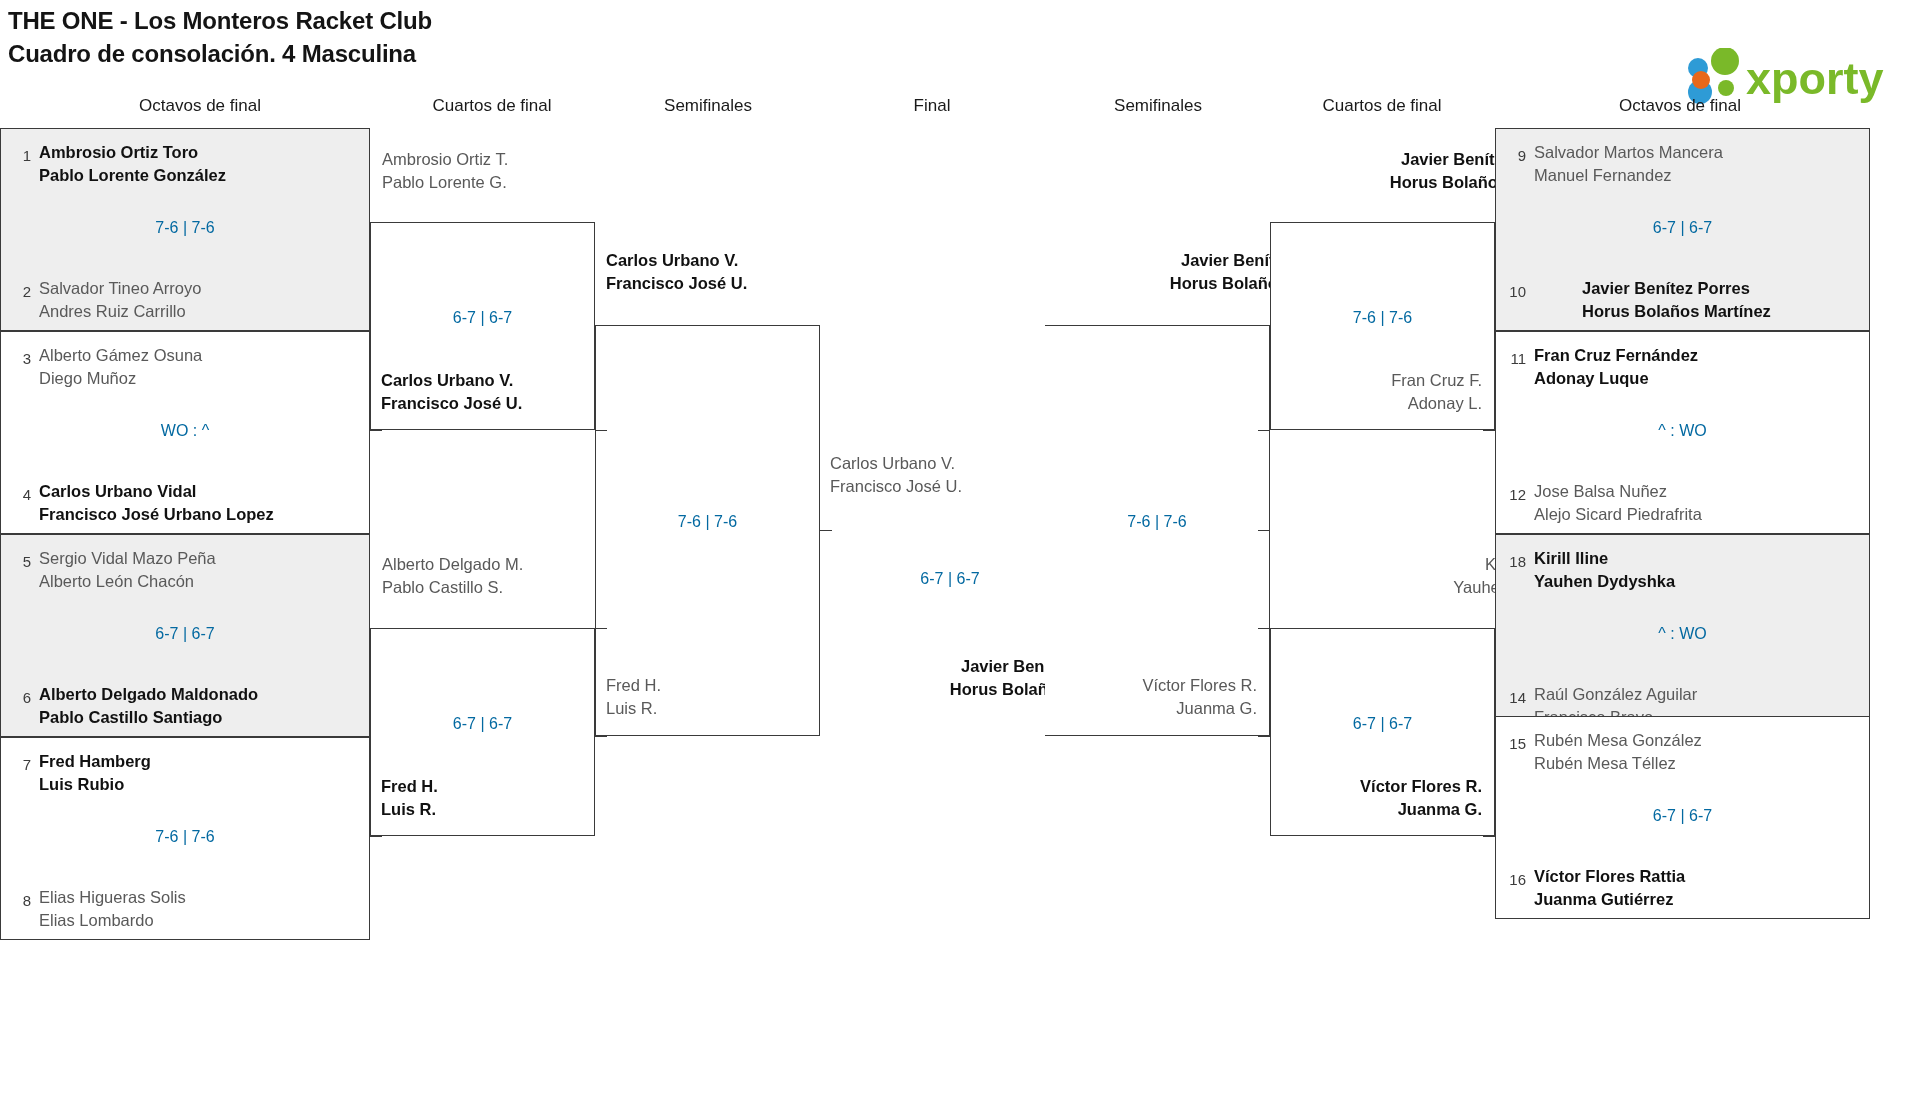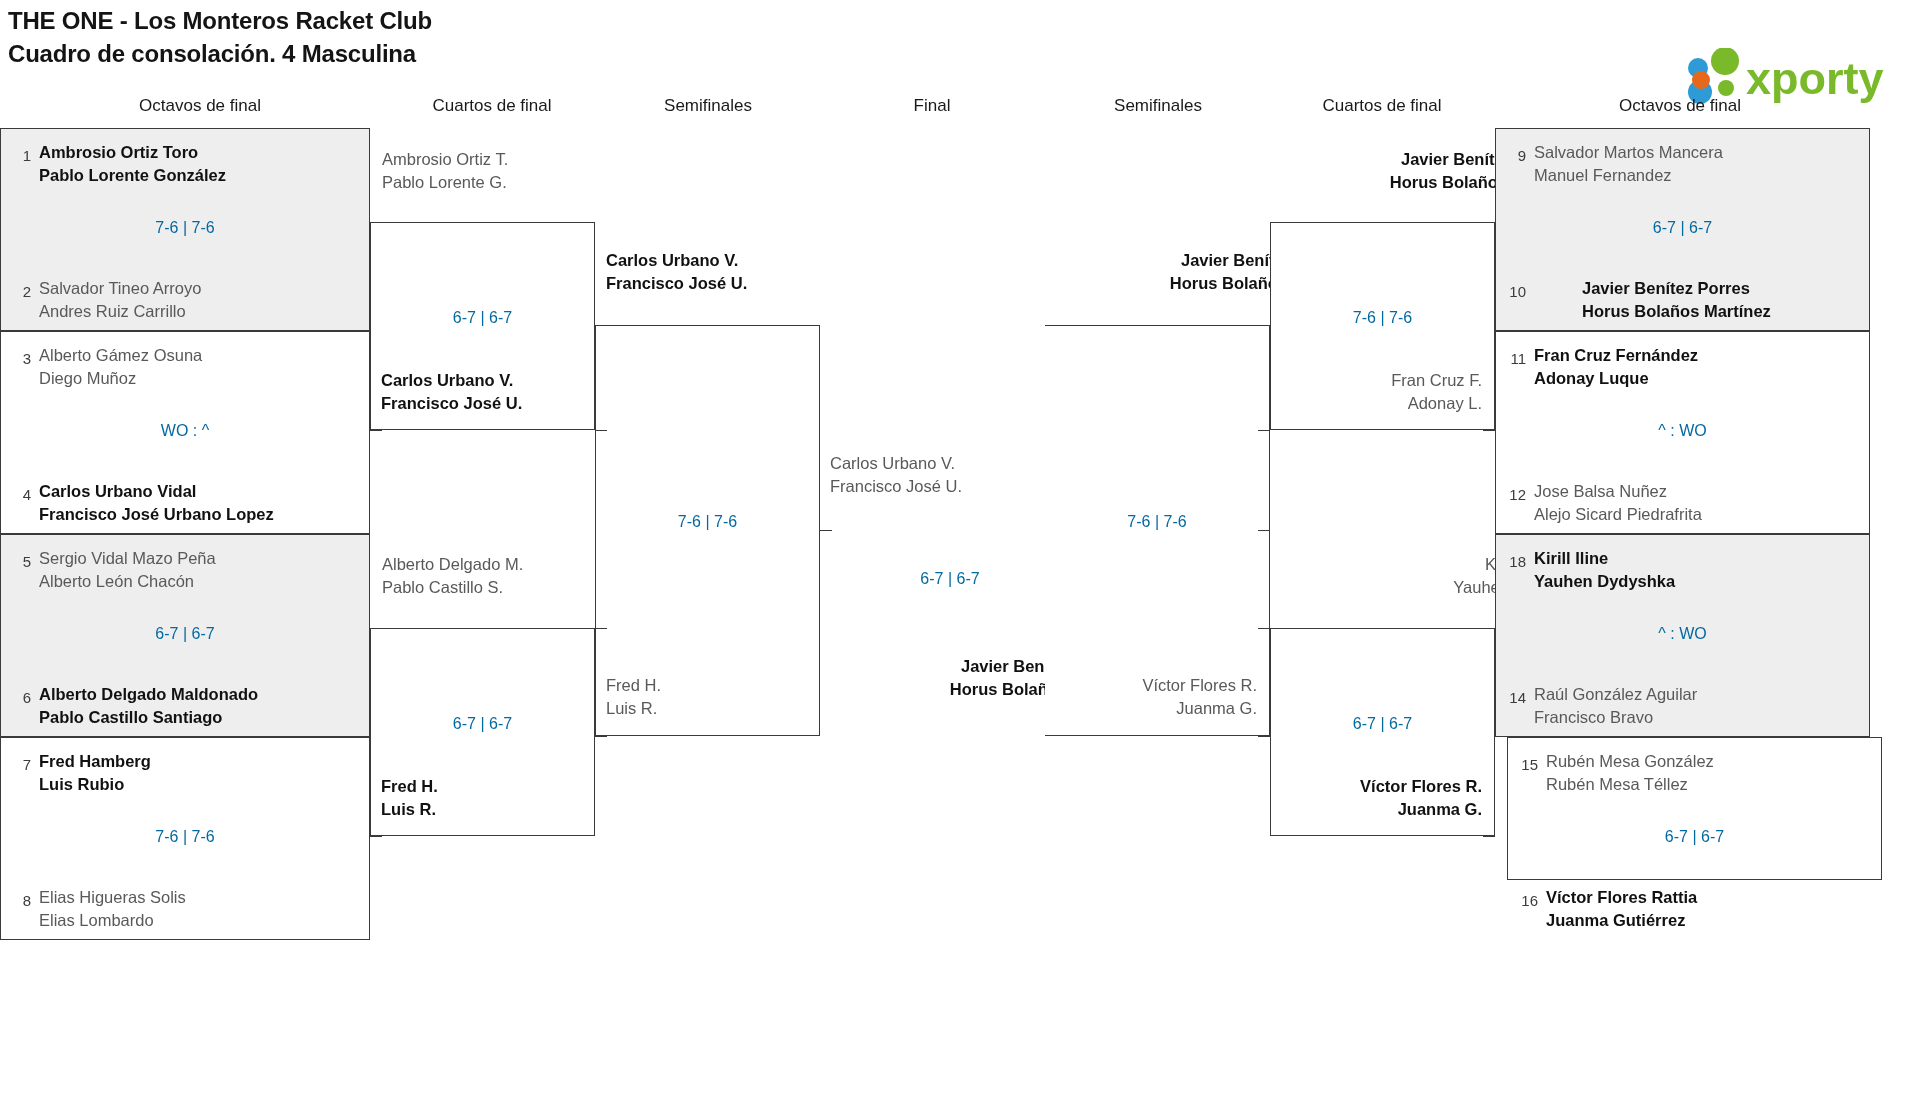--- a/index.html
+++ b/index.html
@@ -321,7 +321,7 @@
     </div>
   </div>
 
-  <div class="bx" style="left:1495px;top:737px;width:375px;height:143px;margin-left:12px;">
+  <div class="bx" style="left:1495px;top:716px;width:375px;height:203px;">
     <div class="cell left loser" style="top:12px;">
       <span class="seed">15</span>
       <span class="names">

